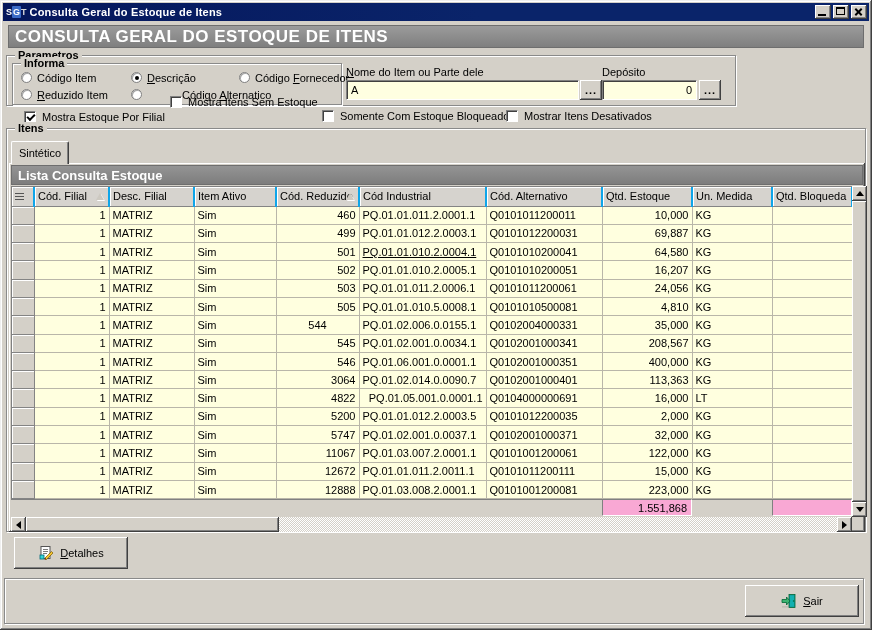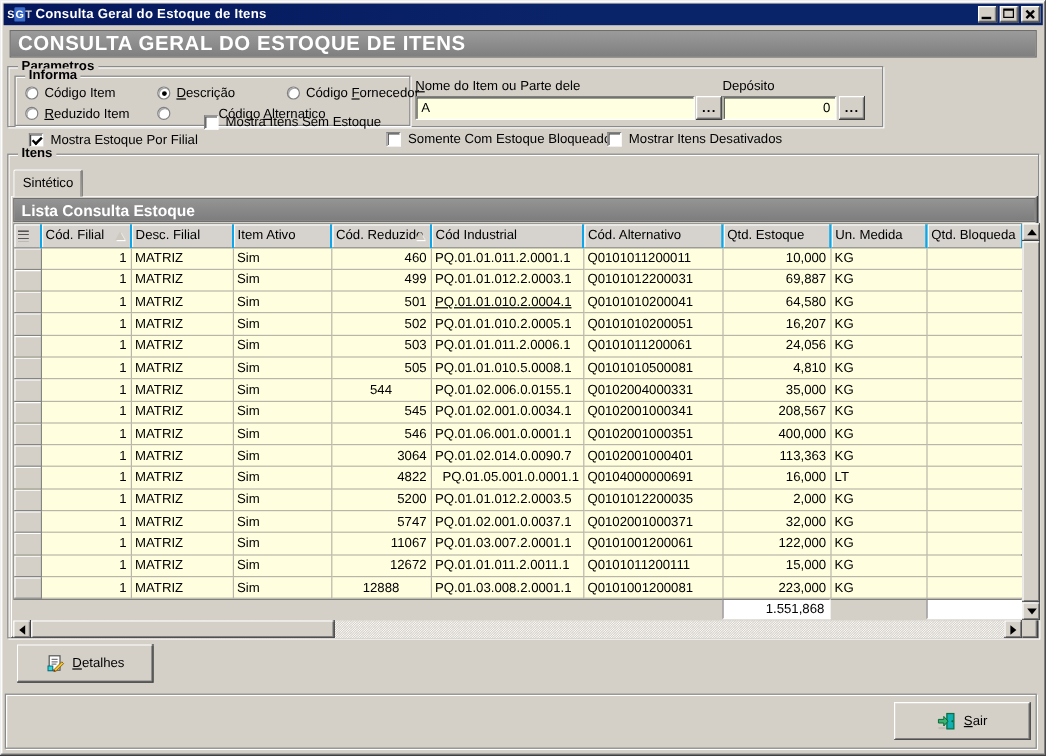--- a/index.html
+++ b/index.html
@@ -406,7 +406,7 @@
                 <td style="text-align: right;">1</td>
                 <td style="text-align: left;">MATRIZ</td>
                 <td style="text-align: left;">Sim</td>
-                <td style="text-align: center;">12888</td>
+                <td style="text-align: right;">12888</td>
                 <td style="text-align: left;">PQ.01.03.008.2.0001.1</td>
                 <td style="text-align: left;">Q0101001200081</td>
                 <td style="text-align: right;">223,000</td>

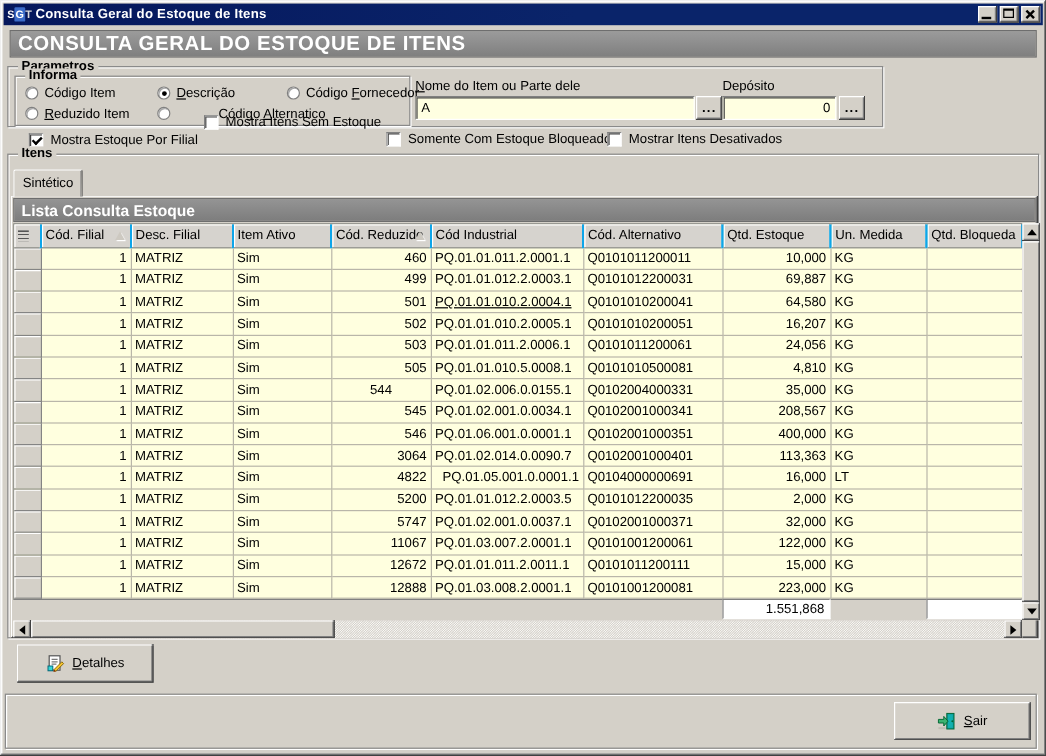--- a/index.html
+++ b/index.html
@@ -76,7 +76,7 @@
     filter:drop-shadow(1px 1px 0 #ffffff);}
   .grid-menu-icon{display:inline-block;width:9px;height:9px;margin-top:4px;
     background:repeating-linear-gradient(180deg,#555 0 1px,transparent 1px 3px);}
-  .total-box{position:absolute;height:17px;background:#ffffff;display:flex;align-items:center;justify-content:flex-end;
+  .total-box{position:absolute;height:17px;background:#f9a8d4;display:flex;align-items:center;justify-content:flex-end;
     padding:1px 4px;border-top:1px solid #808080;border-left:1px solid #808080;border-bottom:1px solid #fff;border-right:1px solid #fff;
     font-size:11px;}
   

